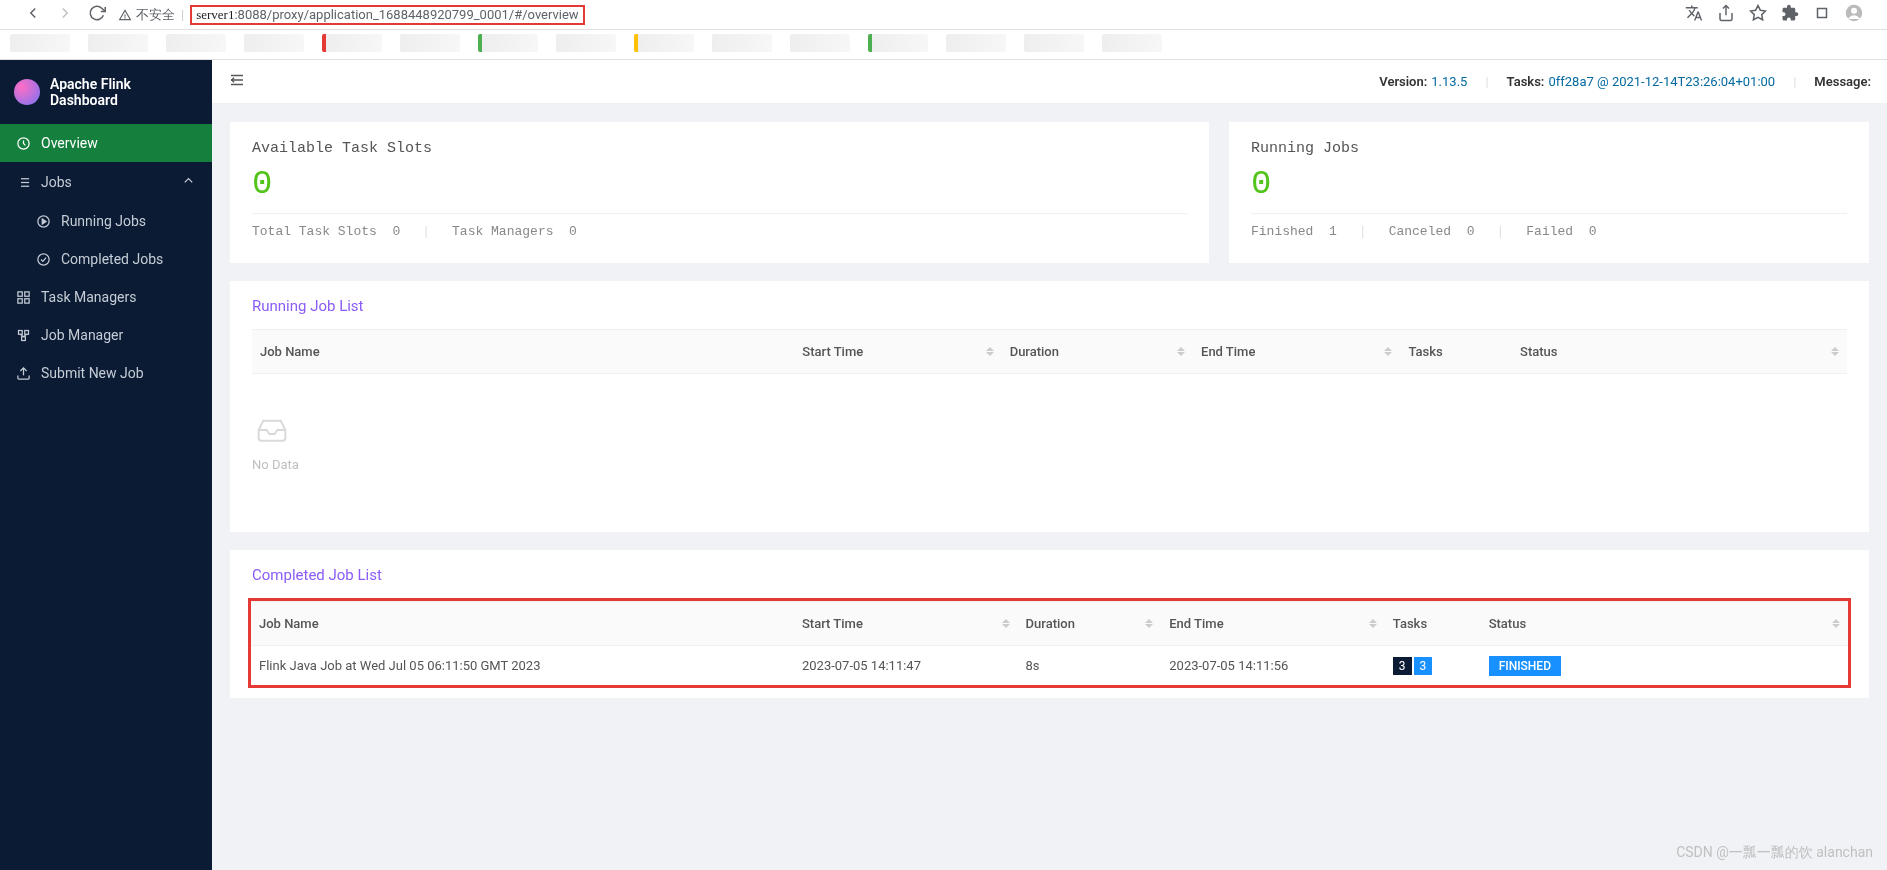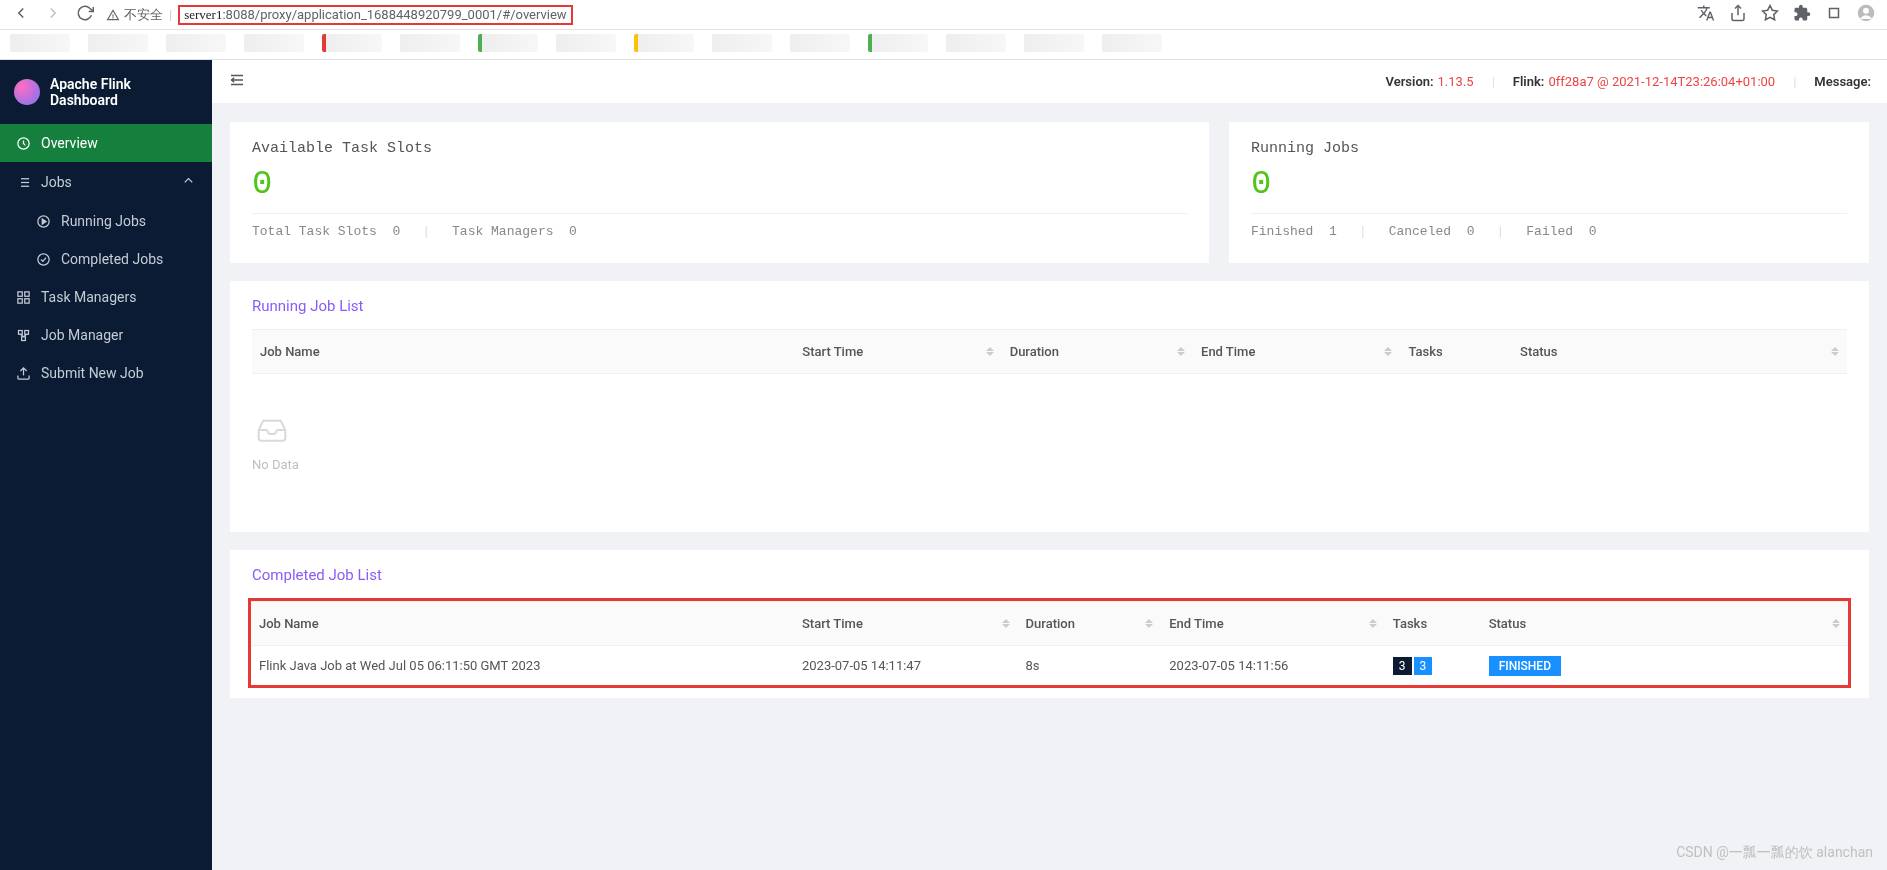--- a/index.html
+++ b/index.html
@@ -6,7 +6,7 @@
 body { font-family: -apple-system, BlinkMacSystemFont, "Segoe UI", Roboto, "Helvetica Neue", Arial, sans-serif; font-size: 14px; color: #333; background: #f0f2f5; }
 
 
-.browser-bar { height: 30px; background: #fff; display: flex; align-items: center; padding: 0 12px; gap: 12px; border-bottom: 1px solid #e0e0e0; }
+.browser-bar { height: 30px; background: #fff; display: flex; align-items: center; padding: 0 24px; gap: 12px; border-bottom: 1px solid #e0e0e0; }
 .nav-btns { display: flex; gap: 14px; align-items: center; color: #5f6368; }
 .nav-btns svg { width: 18px; height: 18px; }
 .url-bar { flex: 1; display: flex; align-items: center; gap: 6px; font-size: 13px; color: #5f6368; }

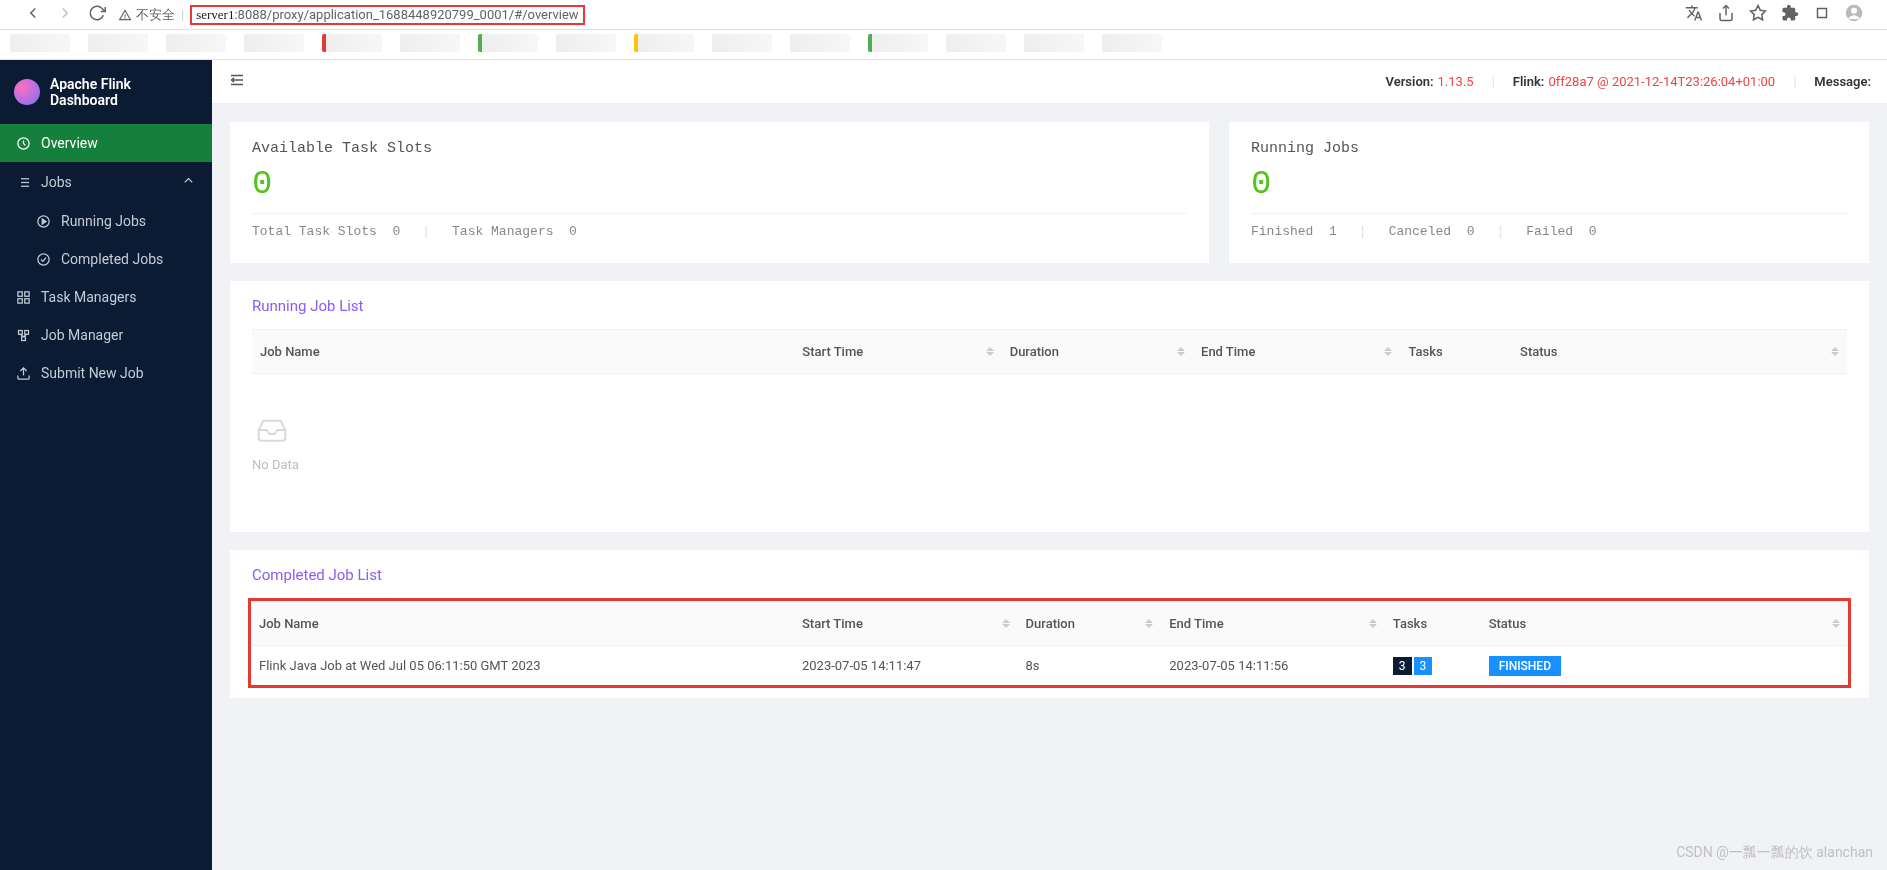--- a/index.html
+++ b/index.html
@@ -37,7 +37,7 @@
 .topbar .collapse-icon { color:#555;}
 .topbar .meta { margin-left: auto; display:flex; gap:18px; align-items:center;}
 .topbar .label { font-weight:600;}
-.topbar .val { color:#ef4444; margin-left:4px;}
+.topbar .val { color:#0369a1; margin-left:4px;}
 .topbar .divider { color:#e0e0e0;}
 
 .content { padding: 18px; display:flex; flex-direction:column; gap:18px;}

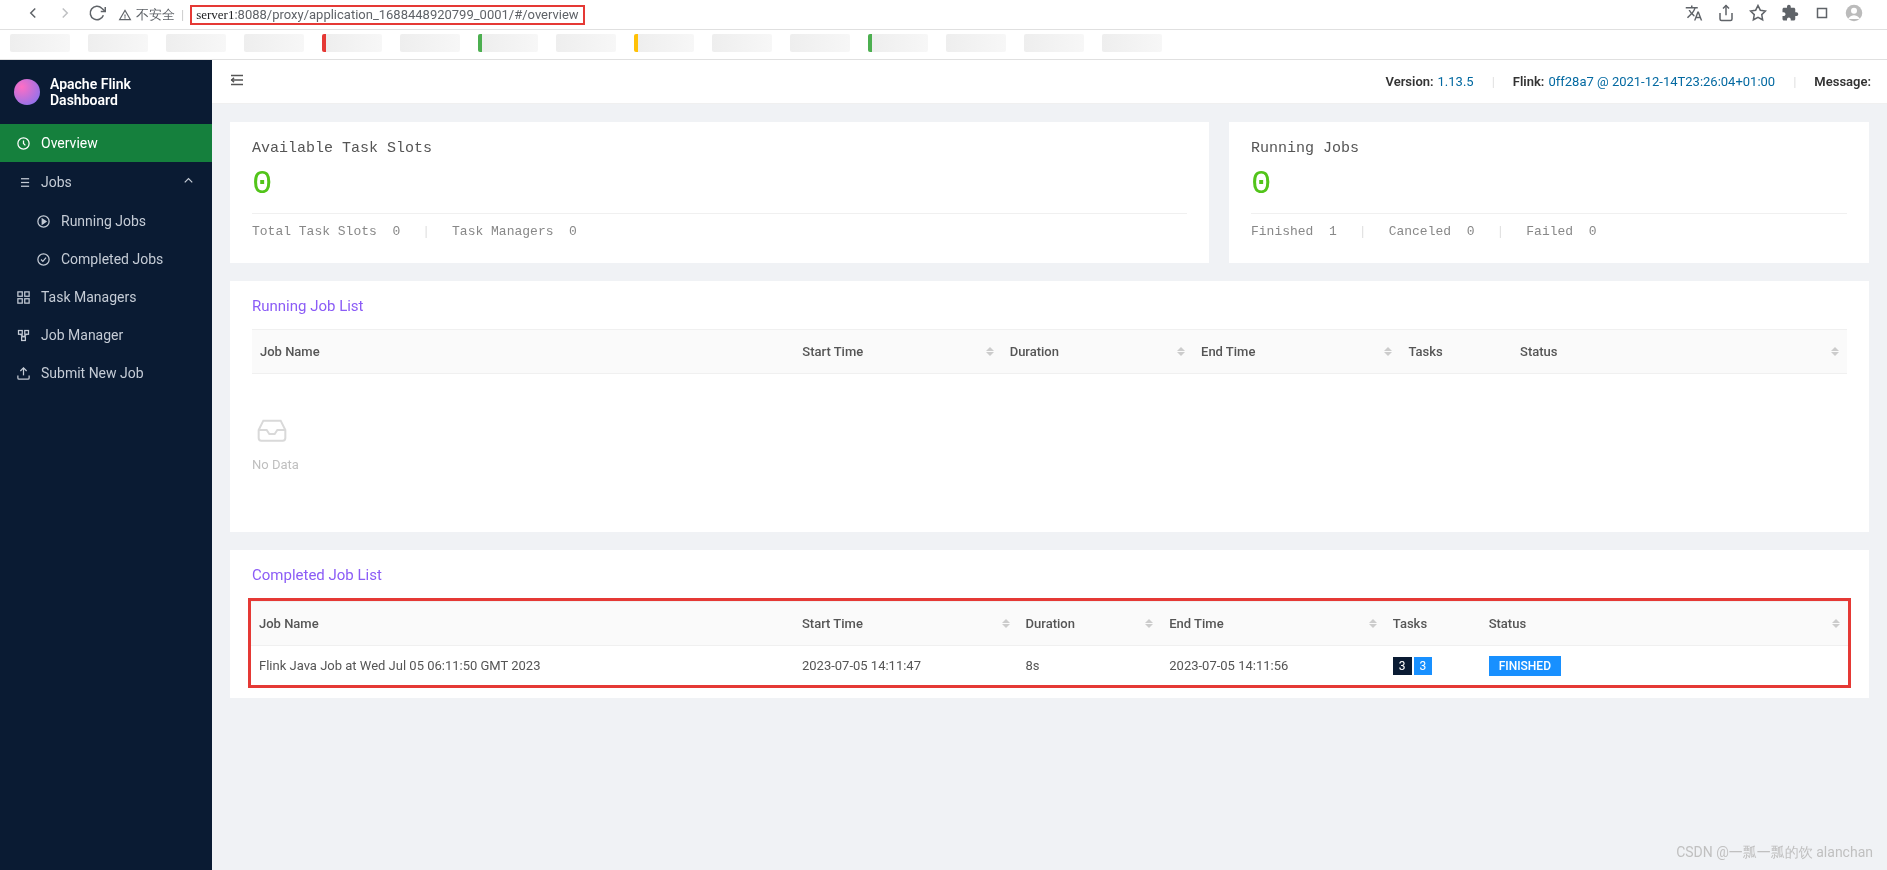--- a/index.html
+++ b/index.html
@@ -228,7 +228,7 @@
       <div class="meta">
         <span><span class="label">Version:</span><span class="val">1.13.5</span></span>
         <span class="divider">|</span>
-        <span><span class="label">Flink:</span><span class="val">0ff28a7 @ 2021-12-14T23:26:04+01:00</span></span>
+        <span><span class="label">Tasks:</span><span class="val">0ff28a7 @ 2021-12-14T23:26:04+01:00</span></span>
         <span class="divider">|</span>
         <span><span class="label">Message:</span></span>
       </div>

